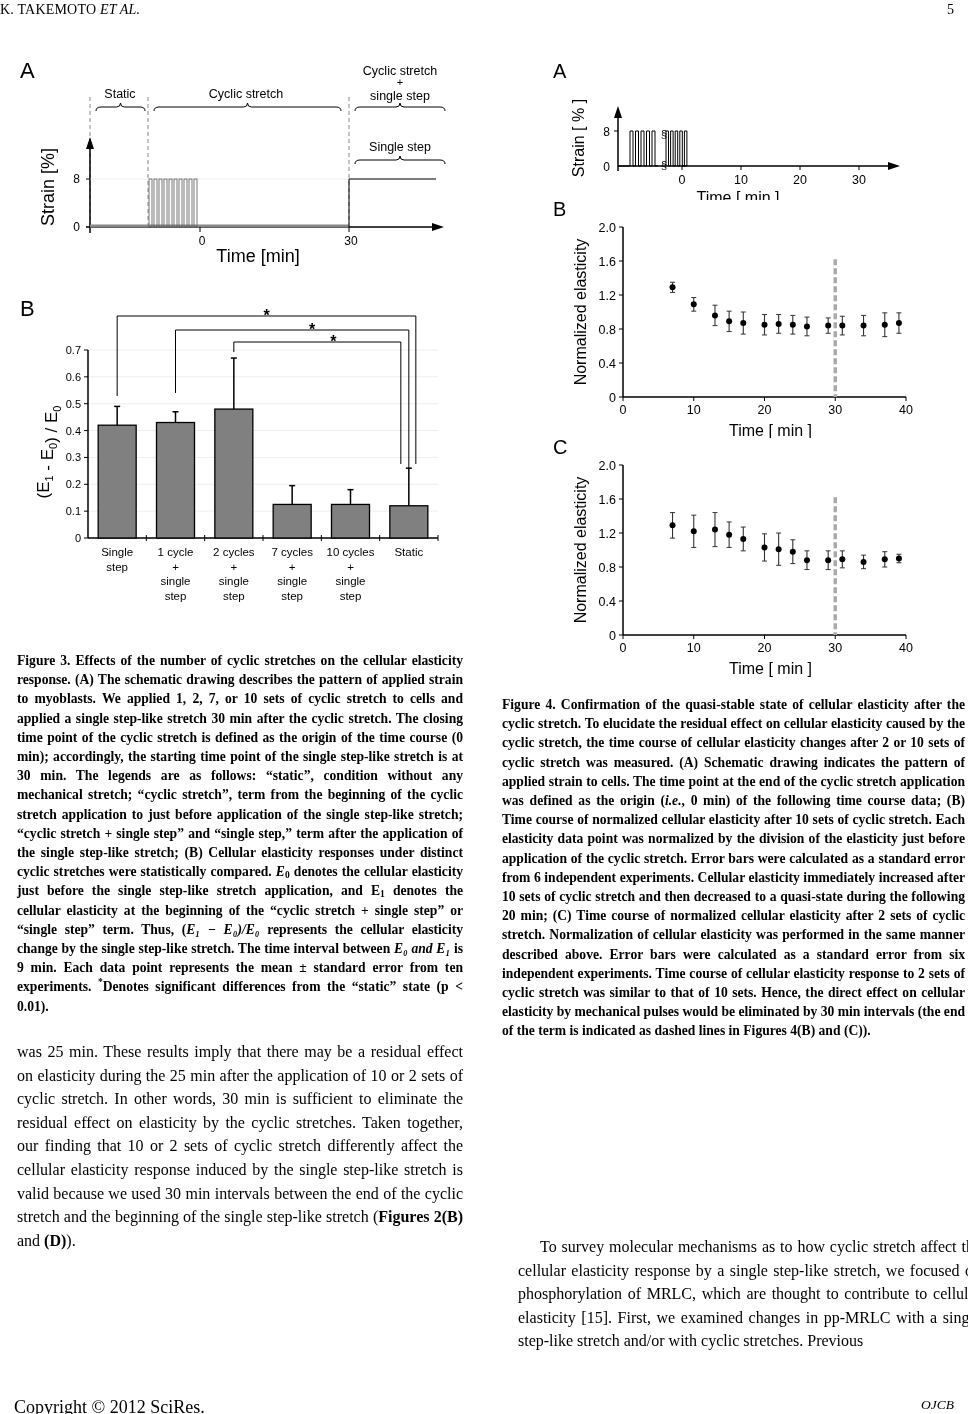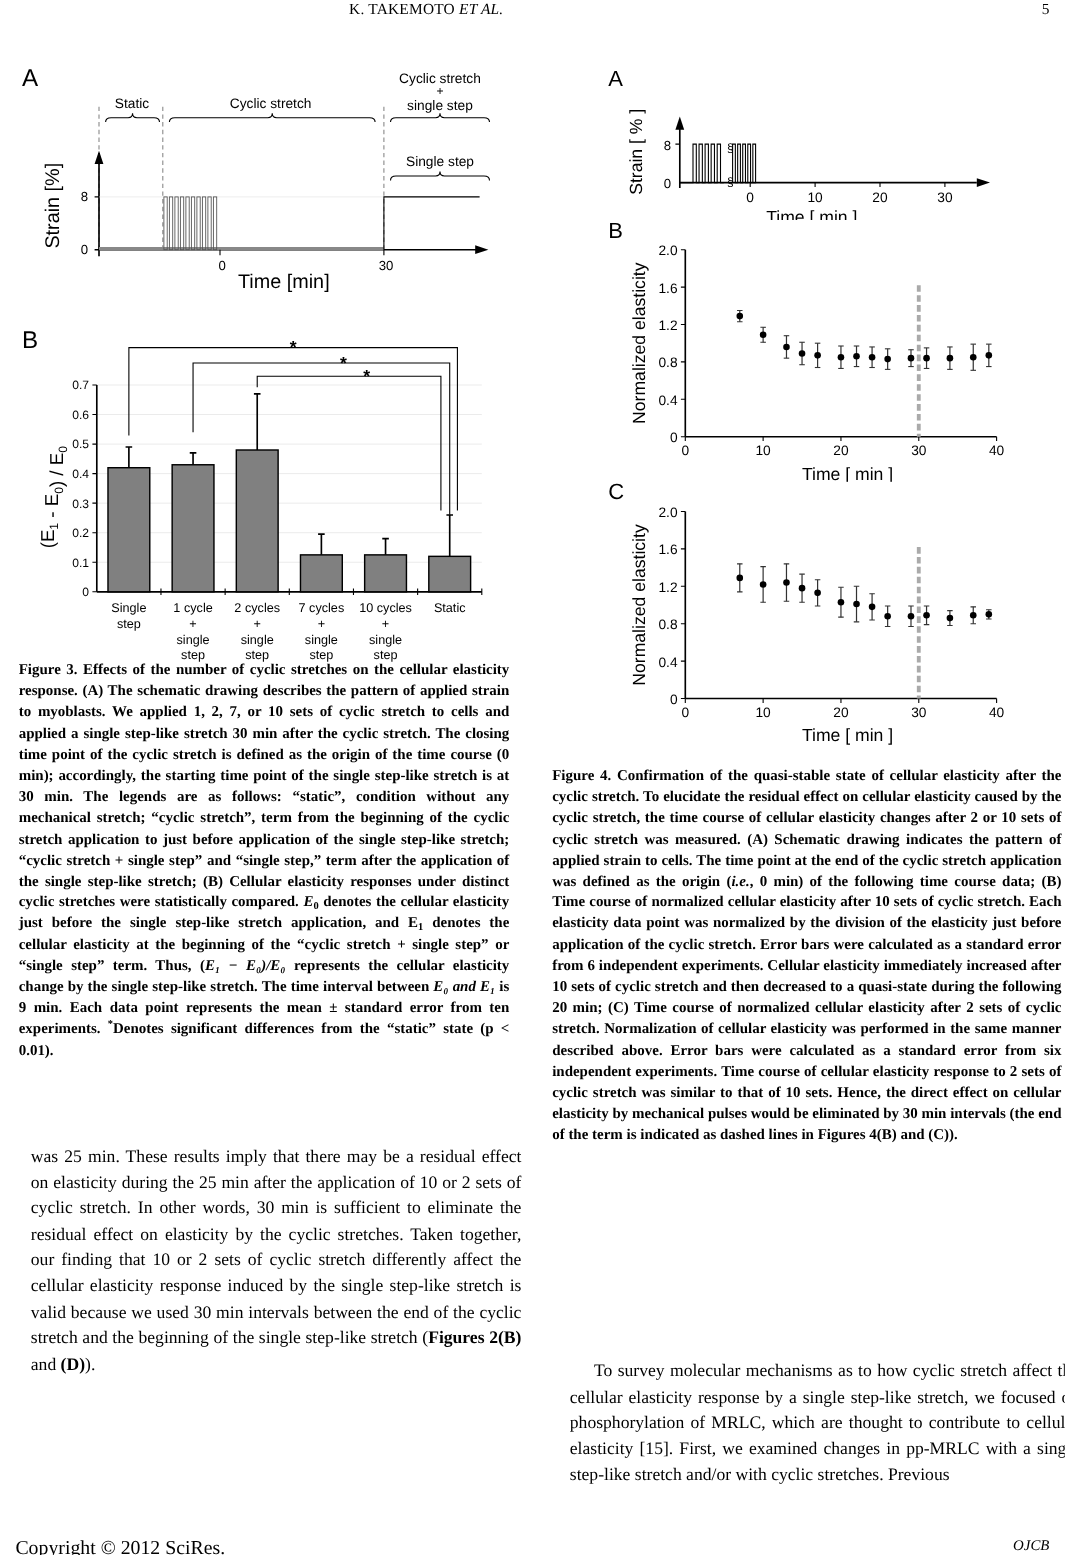--- a/index.html
+++ b/index.html
@@ -5,7 +5,7 @@
   html, body { margin: 0; padding: 0; background: #ffffff; }
   body { width: 968px; height: 1414px; position: relative; overflow: hidden; color: #000; font-family: "Liberation Serif", serif; }
   .header { position: absolute; top: 0; left: 0; width: 968px; height: 24px; }
-  .header-title { position: absolute; top: 2px; left: 0; width: 775px; text-align: center; font-size: 14px; letter-spacing: 0.2px; }
+  .header-title { position: absolute; top: 2px; left: 0; width: 775px; text-align: left; font-size: 14px; letter-spacing: 0.2px; }
   .header-title .ital { font-style: italic; }
   .header-page { position: absolute; top: 2px; right: 14px; font-size: 14px; }
   .fig { position: absolute; background: #fff; }

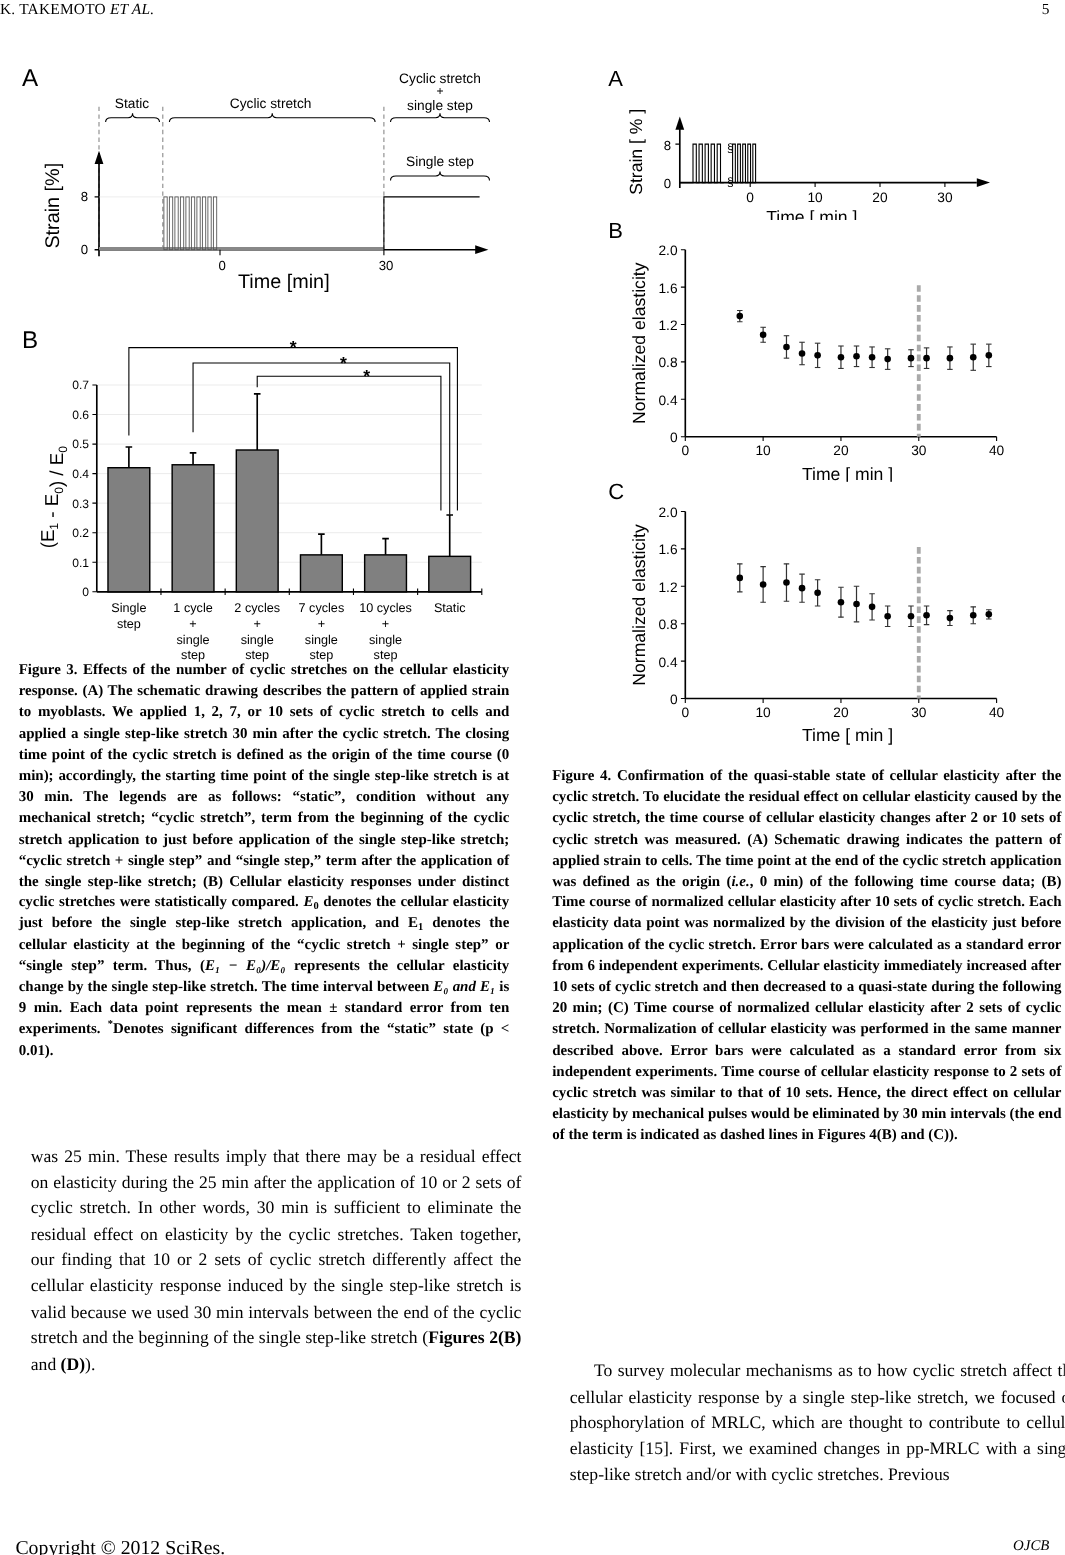--- a/index.html
+++ b/index.html
@@ -160,7 +160,7 @@
     </svg>
 </div>
 
-<div class="caption" style="left:17px;top:599px;width:446px;">
+<div class="caption" style="left:17px;top:651px;width:446px;">
   <p>
     <span>Figure 3. Effects of the number of cyclic stretches on the cellular elasticity response.</span>
     <span>(A) The schematic drawing describes the pattern of applied strain to myoblasts. We applied 1, 2, 7, or 10 sets of cyclic stretch to cells and applied a single step-like stretch 30 min after the cyclic stretch. The closing time point of the cyclic stretch is defined as the origin of the time course (0 min); accordingly, the starting time point of the single step-like stretch is at 30 min. The legends are as follows: “static”, condition without any mechanical stretch; “cyclic stretch”, term from the beginning of the cyclic stretch application to just before application of the single step-like stretch; “cyclic stretch + single step” and “single step,” term after the application of the single step-like stretch;</span>

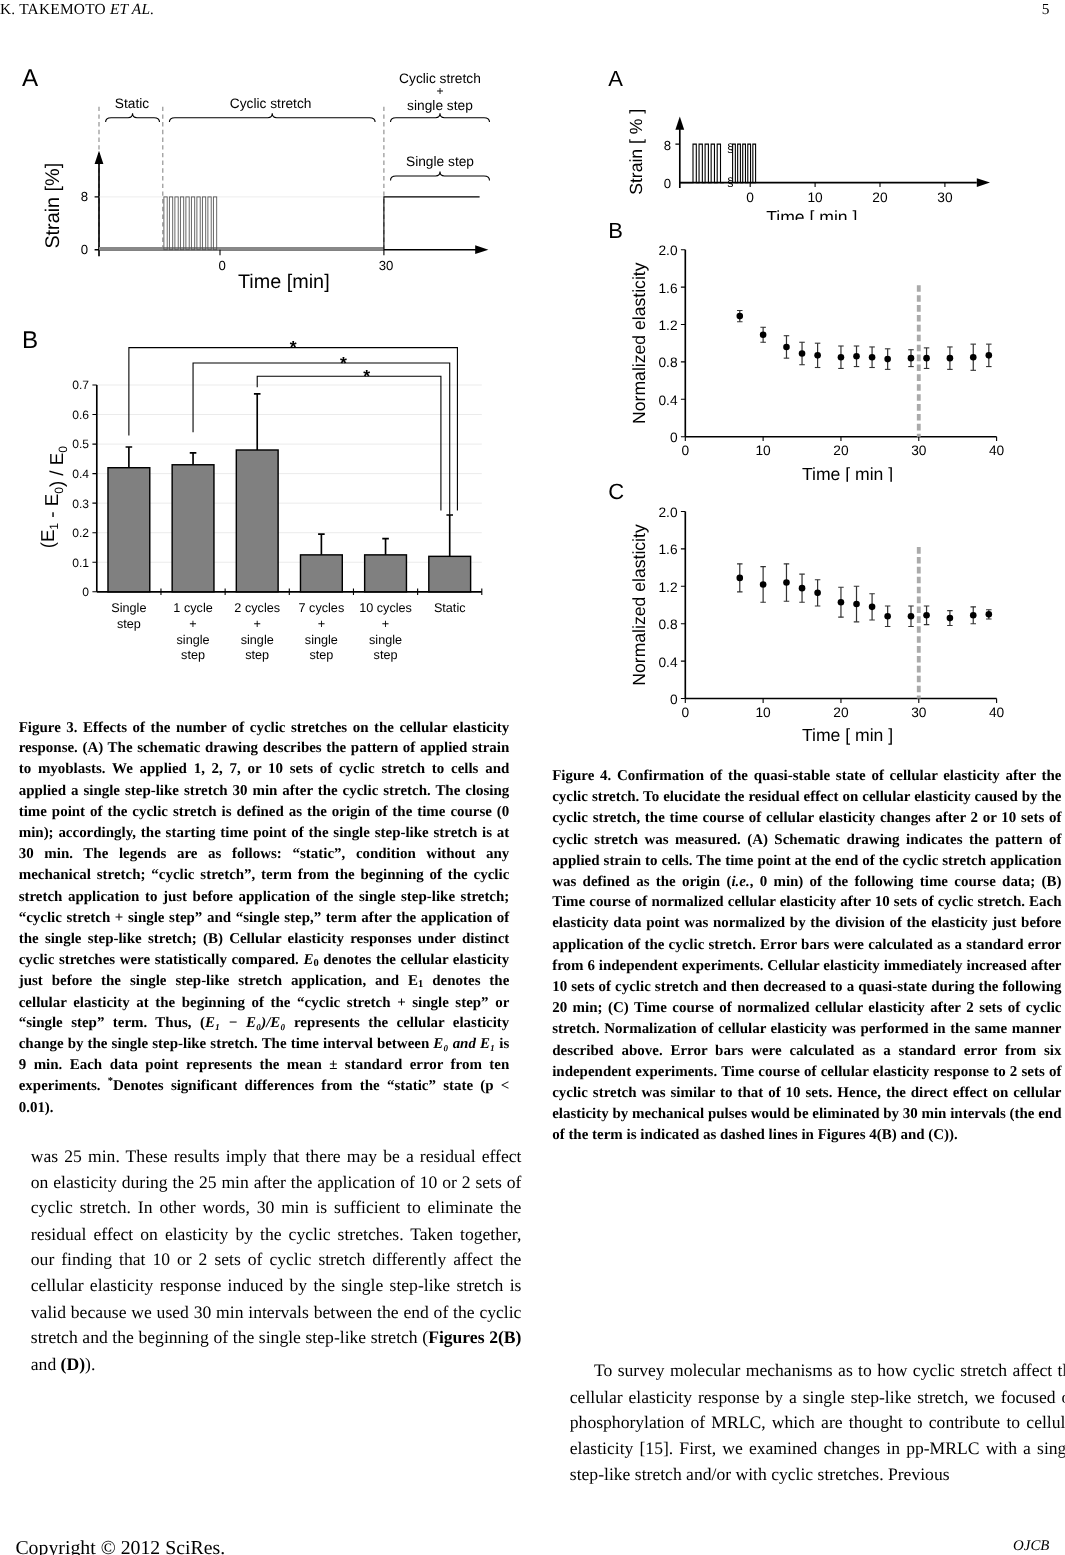--- a/index.html
+++ b/index.html
@@ -175,7 +175,7 @@
   </p>
 </div>
 
-<div class="body-text" style="left:17px;top:1040px;width:446px;margin-left:11px;">
+<div class="body-text" style="left:17px;top:1040px;width:446px;">
   <p>
     <span>was 25 min. These results imply that there may be a residual effect on elasticity during the 25 min after the application of 10 or 2 sets of cyclic stretch. In other words, 30 min is sufficient to eliminate the residual effect on elasticity by the cyclic stretches. Taken together, our finding that 10 or 2 sets of cyclic stretch differently affect the cellular elasticity response induced by the single step-like stretch is valid because we used 30 min intervals between the end of the cyclic stretch and the beginning of the single step-like stretch (</span><span class="bold">Figures 2(B)</span><span> and </span><span class="bold">(D)</span><span>).</span>
   </p>

